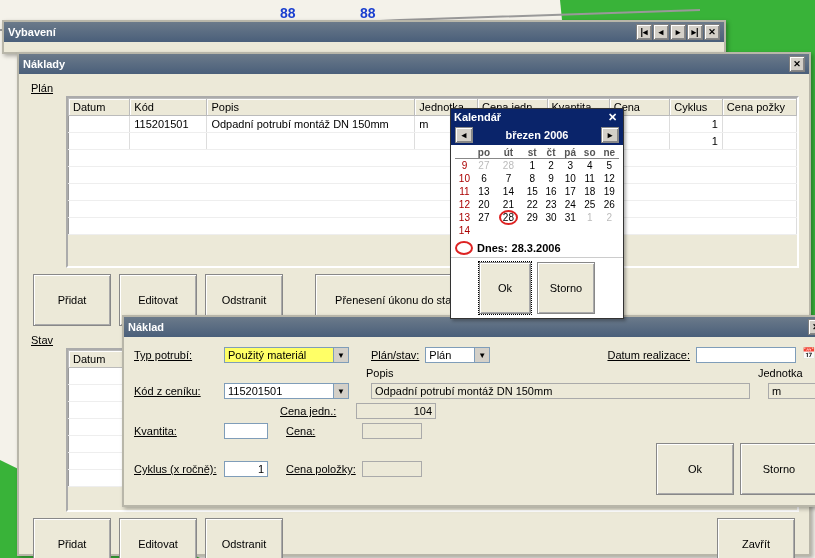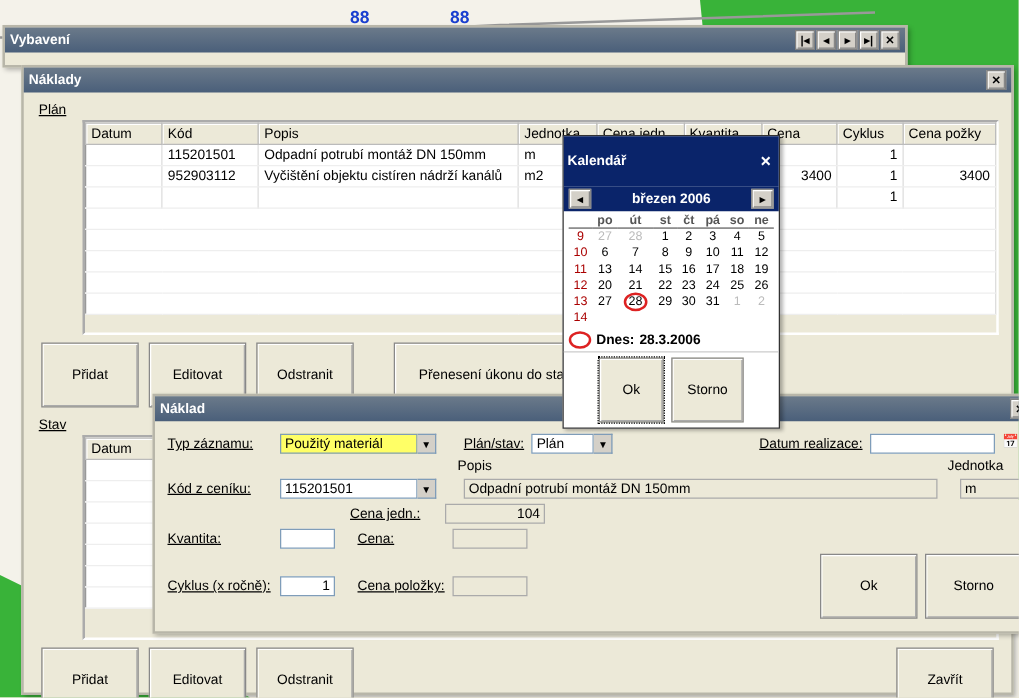--- a/index.html
+++ b/index.html
@@ -104,7 +104,7 @@
   .cal-head {
     background:#0a246a; color:#fff;
     display:flex; justify-content:space-between; align-items:center;
-    padding:14px 3px; font-weight:bold;
+    padding:2px 3px; font-weight:bold;
   }
   .cal-nav {
     display:flex;justify-content:space-between;align-items:center;

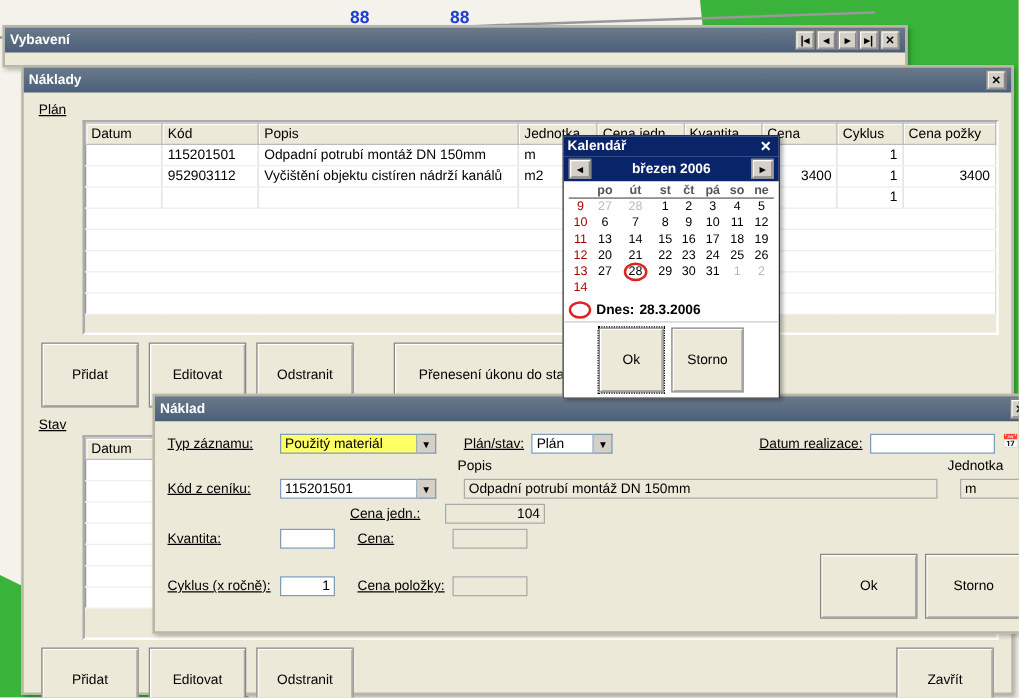--- a/index.html
+++ b/index.html
@@ -201,17 +201,6 @@
             <td class="right"></td>
             <td class="right">1</td>
             <td class="right"></td>
-          </tr>
-          <tr>
-            <td></td>
-            <td>952903112</td>
-            <td>Vyčištění objektu cistíren nádrží kanálů</td>
-            <td>m2</td>
-            <td></td>
-            <td></td>
-            <td class="right">3400</td>
-            <td class="right">1</td>
-            <td class="right">3400</td>
           </tr>
           <tr>
               <td></td>

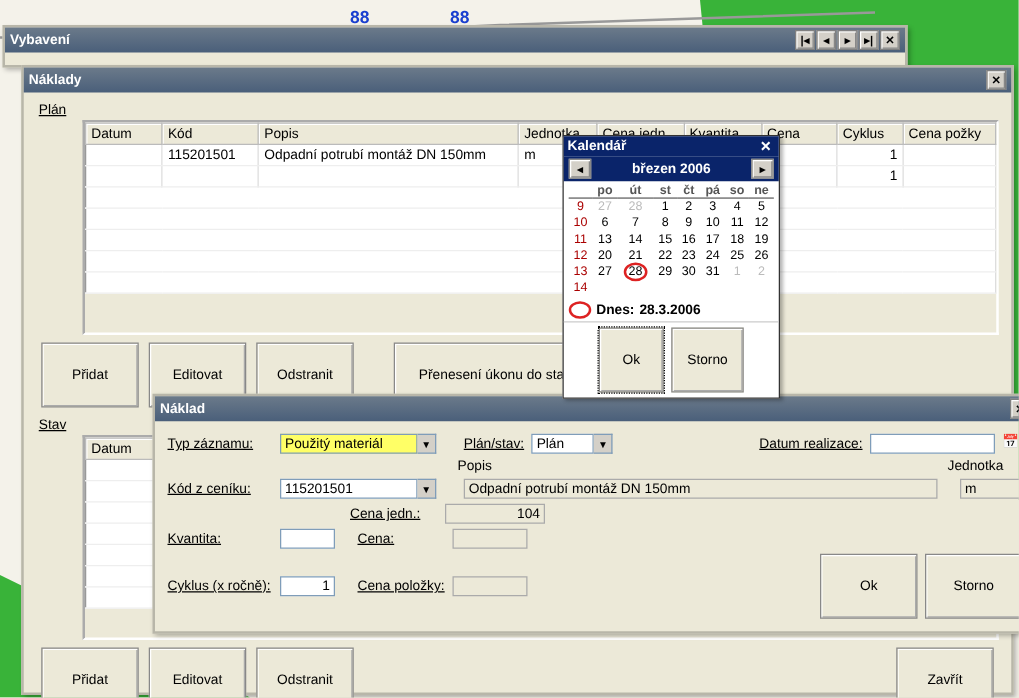--- a/index.html
+++ b/index.html
@@ -400,7 +400,7 @@
   </div>
   <div class="panel">
     <div class="form-row">
-      <div class="form-label underline">Typ záznamu:</div>
+      <div class="form-label underline">Typ potrubí:</div>
       <div class="combo">
         <div class="input hl" style="width:110px">Použitý materiál</div>
         <div class="arrow">▼</div>

